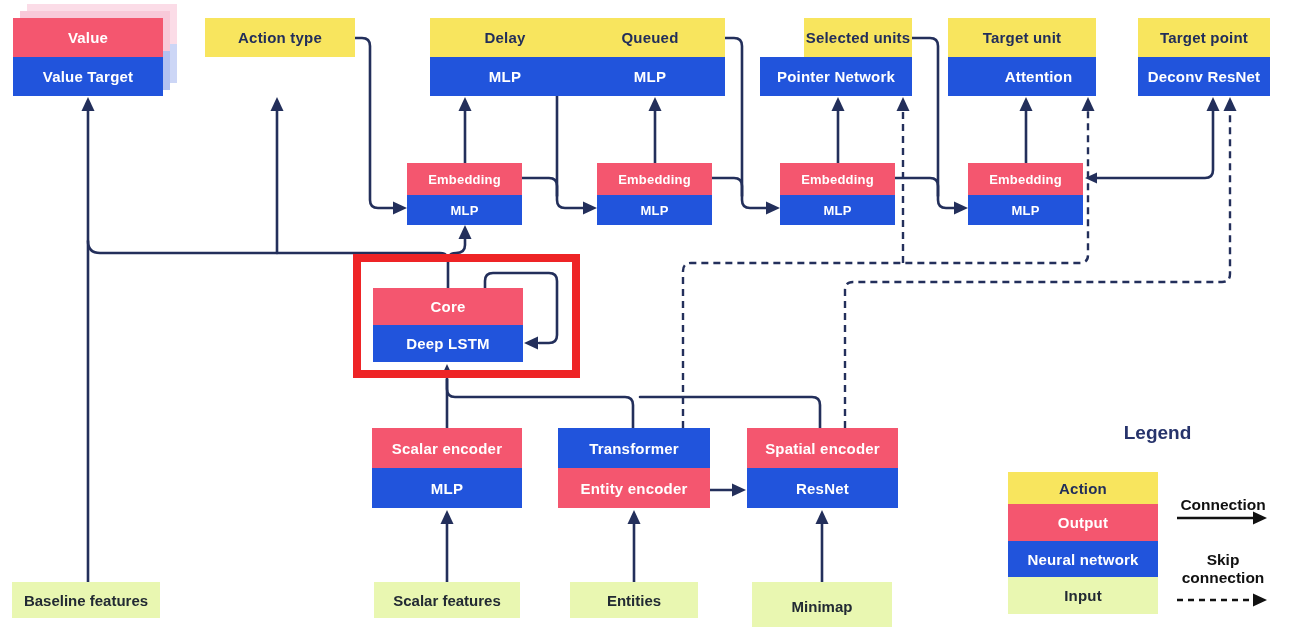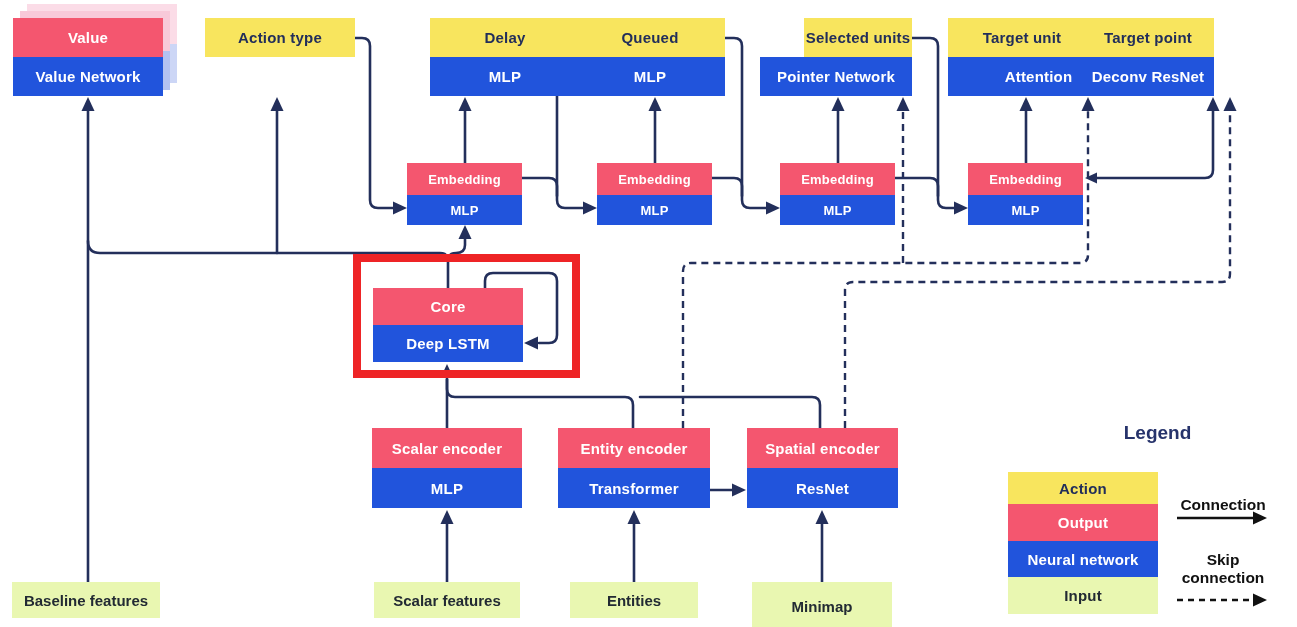--- a/index.html
+++ b/index.html
@@ -127,7 +127,7 @@
     <div class="sec yellow" style="height:39px;">Target unit</div>
     <div class="sec blue" style="height:39px;padding-left:33px;">Attention</div>
   </div>
-  <div class="node" style="left:1082px;top:18px;width:132px;">
+  <div class="node" style="left:1138px;top:18px;width:132px;">
     <div class="sec yellow" style="height:39px;">Target point</div>
     <div class="sec blue" style="height:39px;">Deconv ResNet</div>
   </div>

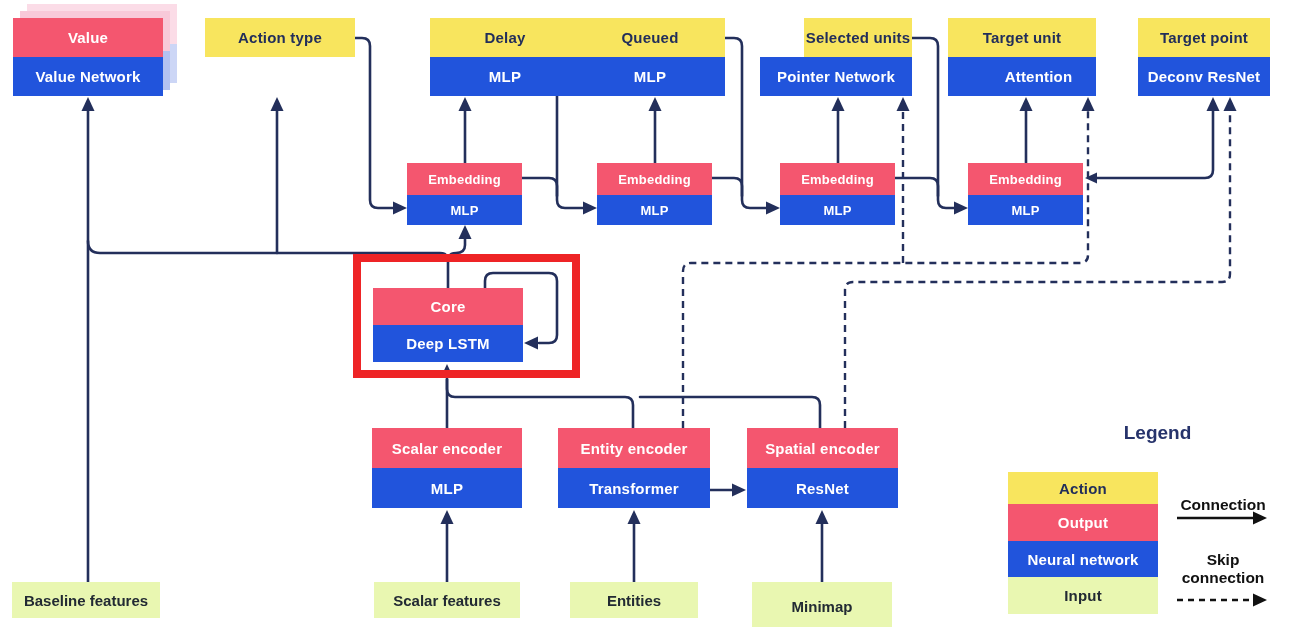--- a/index.html
+++ b/index.html
@@ -106,7 +106,7 @@
 
   <div class="node" style="left:13px;top:18px;width:150px;">
     <div class="sec pink" style="height:39px;">Value</div>
-    <div class="sec blue" style="height:39px;">Value Network</div>
+    <div class="sec blue" style="height:39px;">Value Target</div>
   </div>
   <div class="node" style="left:205px;top:18px;width:150px;">
     <div class="sec yellow" style="height:39px;">Action type</div>

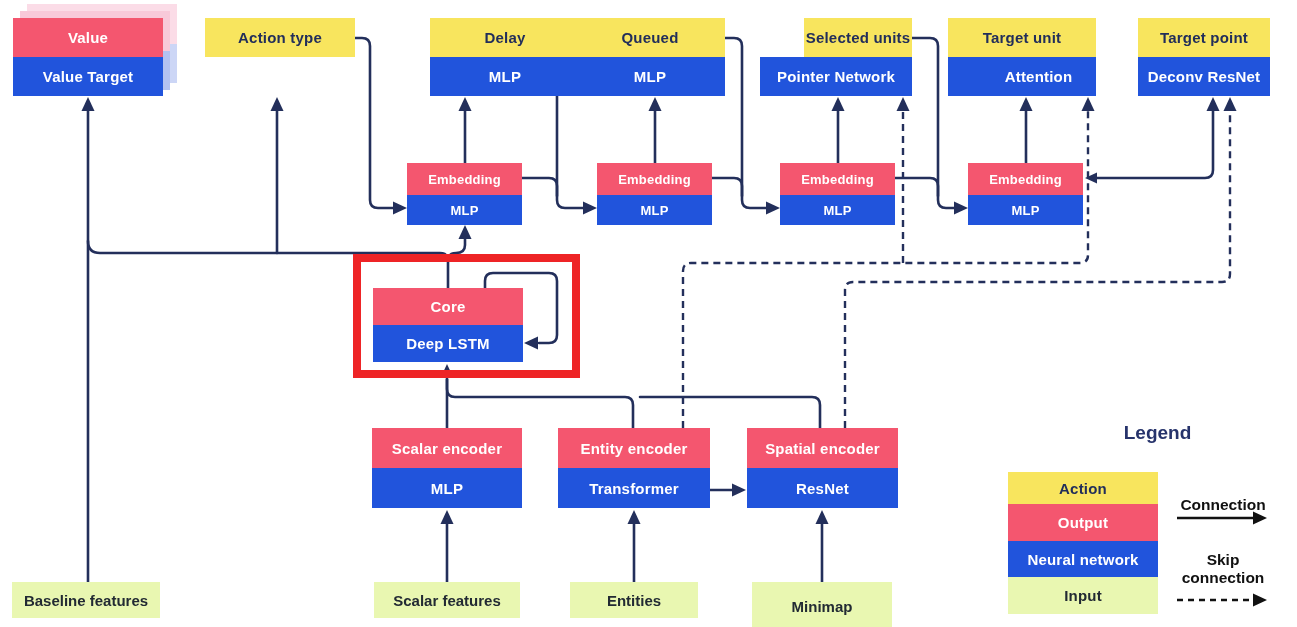--- a/index.html
+++ b/index.html
@@ -160,8 +160,8 @@
     <div class="sec blue" style="height:40px;">MLP</div>
   </div>
   <div class="node" style="left:558px;top:428px;width:152px;">
+    <div class="sec blue" style="height:40px;">Transformer</div>
     <div class="sec pink" style="height:40px;">Entity encoder</div>
-    <div class="sec blue" style="height:40px;">Transformer</div>
   </div>
   <div class="node" style="left:747px;top:428px;width:151px;">
     <div class="sec pink" style="height:40px;">Spatial encoder</div>

